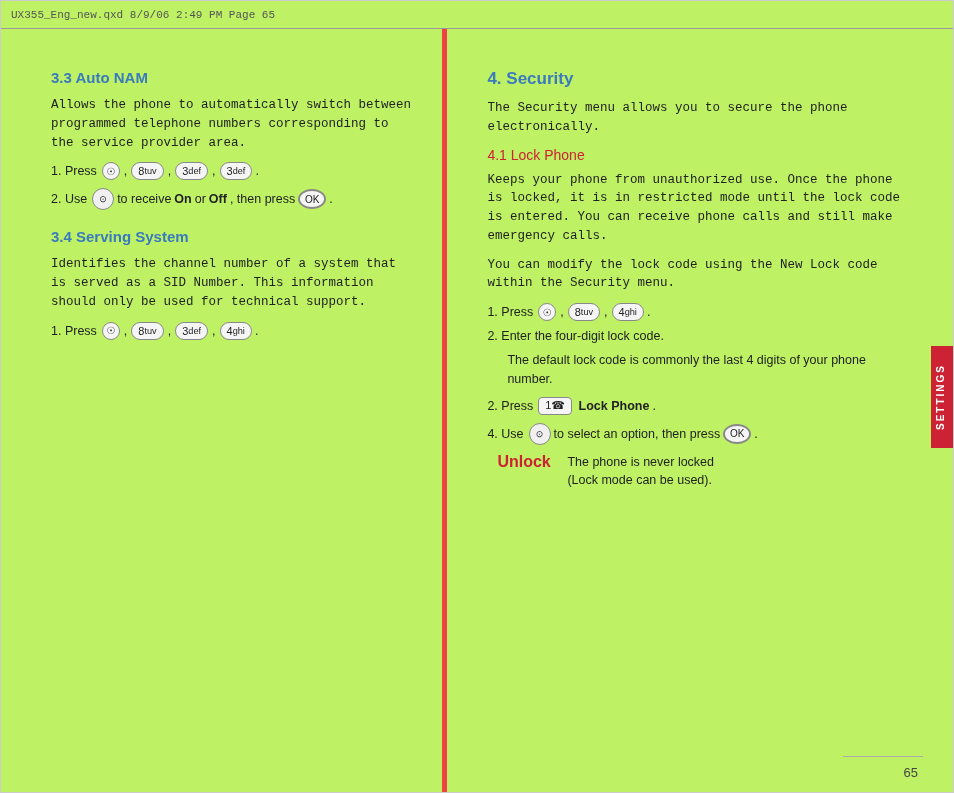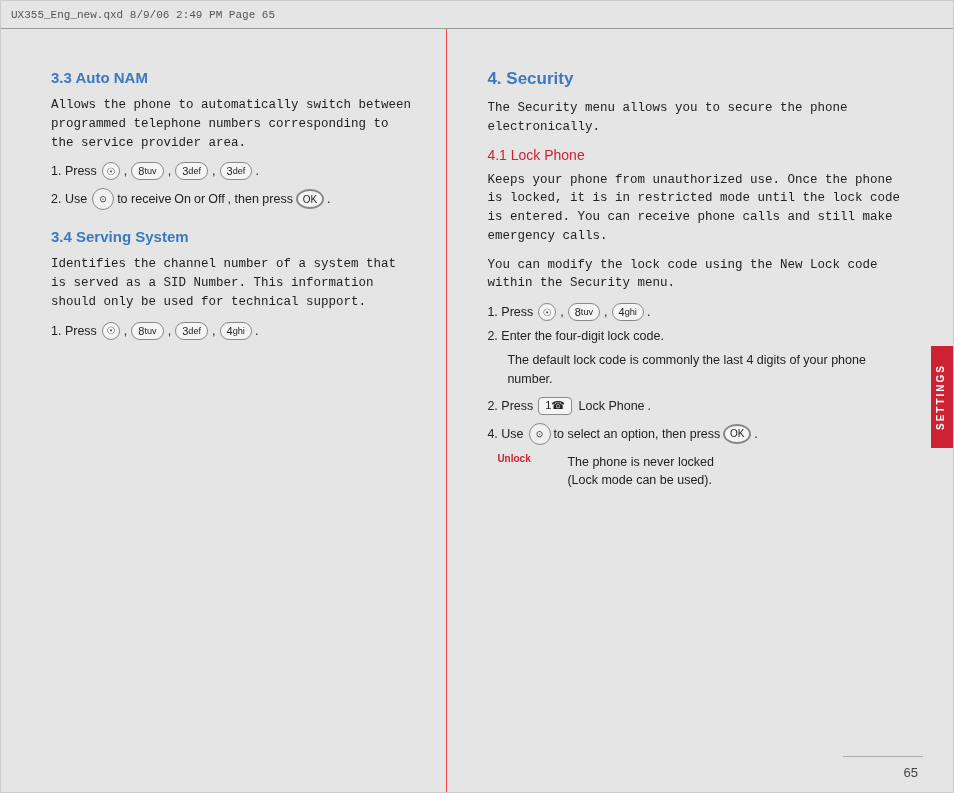--- a/index.html
+++ b/index.html
@@ -18,7 +18,7 @@
       width: 954px;
       height: 793px;
       position: relative;
-      background: #e5e5e5;
+      background: #bef264;
       border: 1px solid #ccc;
     }
 

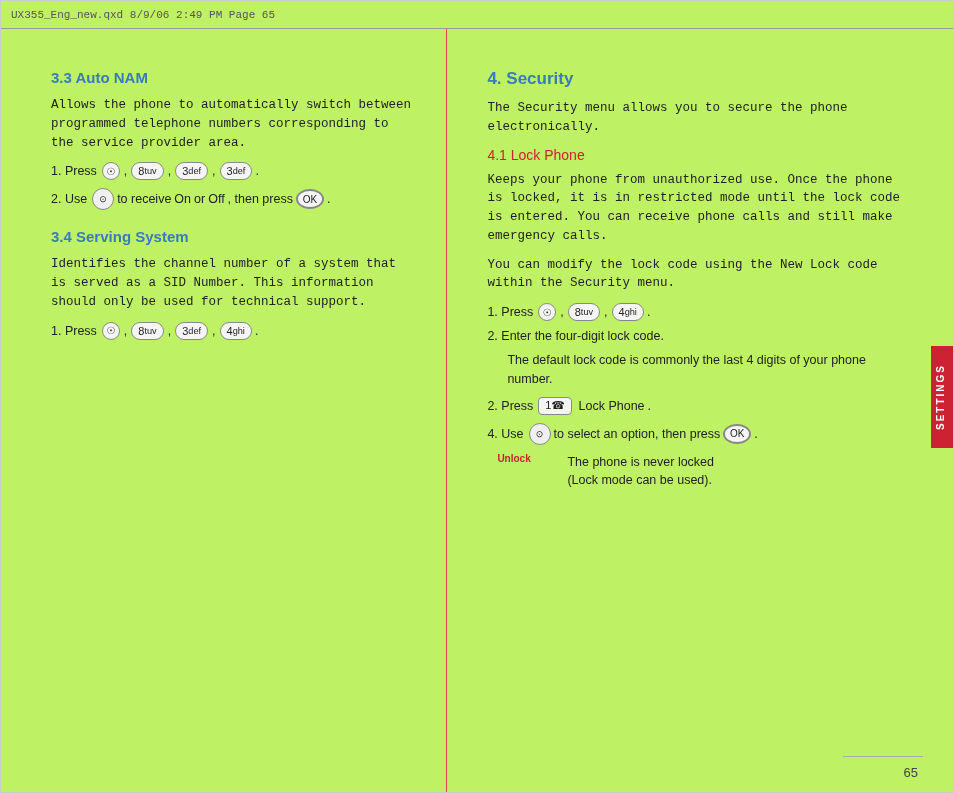--- a/index.html
+++ b/index.html
@@ -75,7 +75,7 @@
     .left-col {
       width: 48%;
       padding: 40px 30px 30px 50px;
-      border-right: 1px solid #ef4444;
+      border-right: 5px solid #ef4444;
     }
 
     

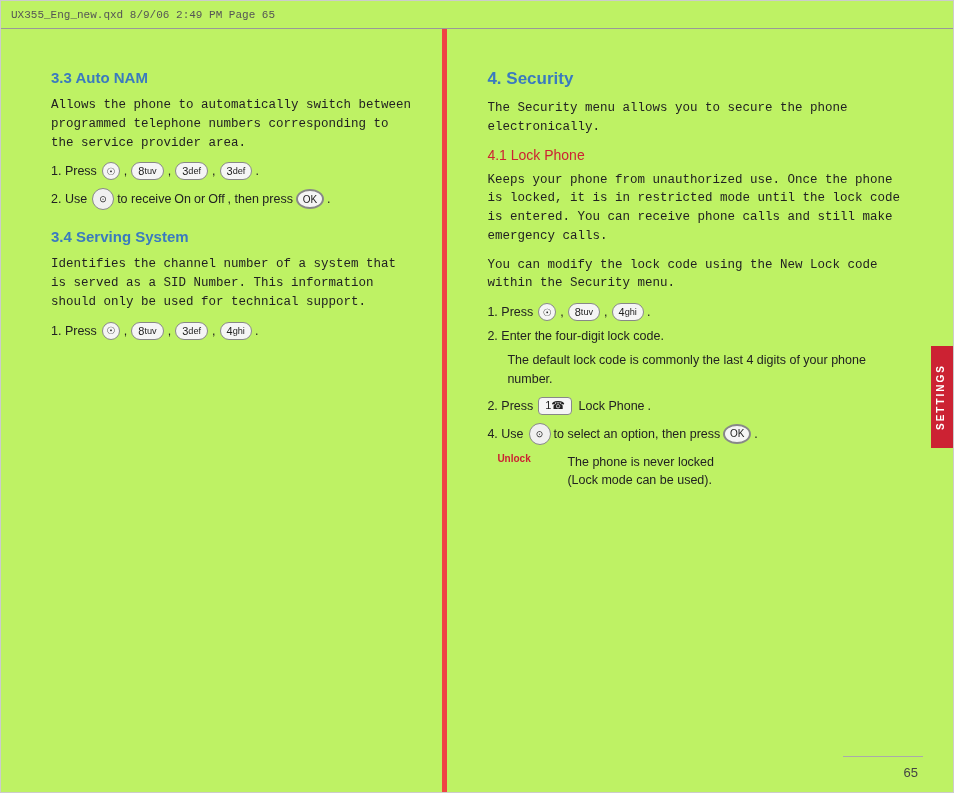--- a/index.html
+++ b/index.html
@@ -184,7 +184,7 @@
     }
 
     .bold-text {
-      font-weight: normal;
+      font-weight: bold;
     }
 
     .section-divider {

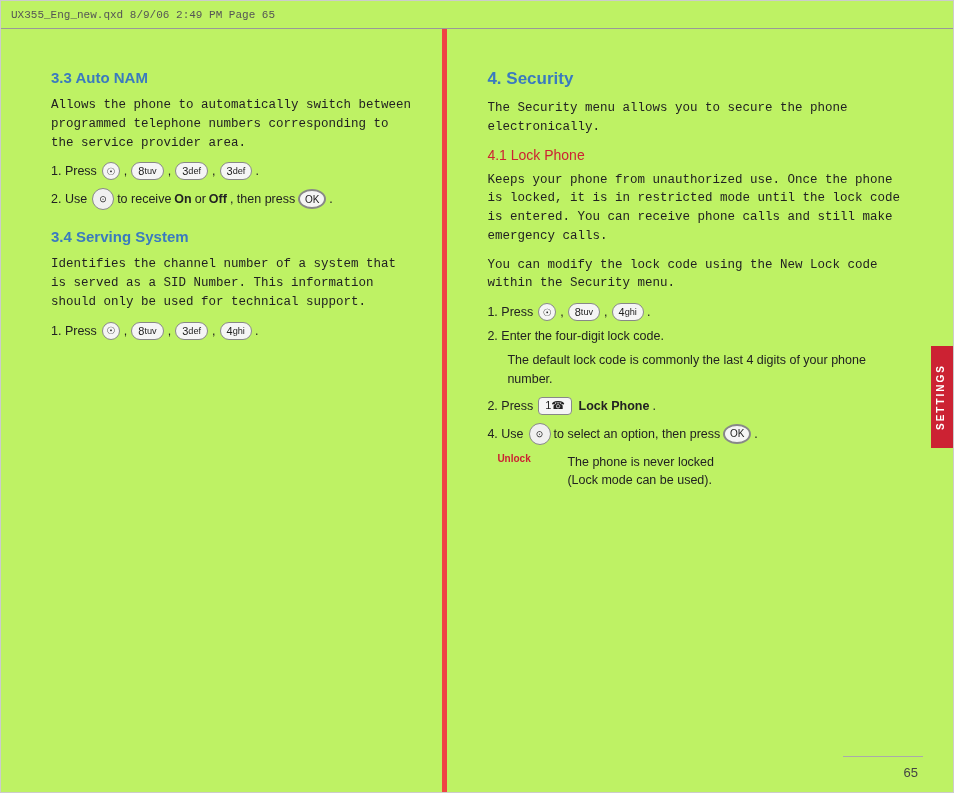--- a/index.html
+++ b/index.html
@@ -209,7 +209,7 @@
     .label-unlock {
       color: #cc2233;
       font-weight: bold;
-      font-size: 10px;
+      font-size: 16px;
       min-width: 70px;
       display: inline-block;
     }

